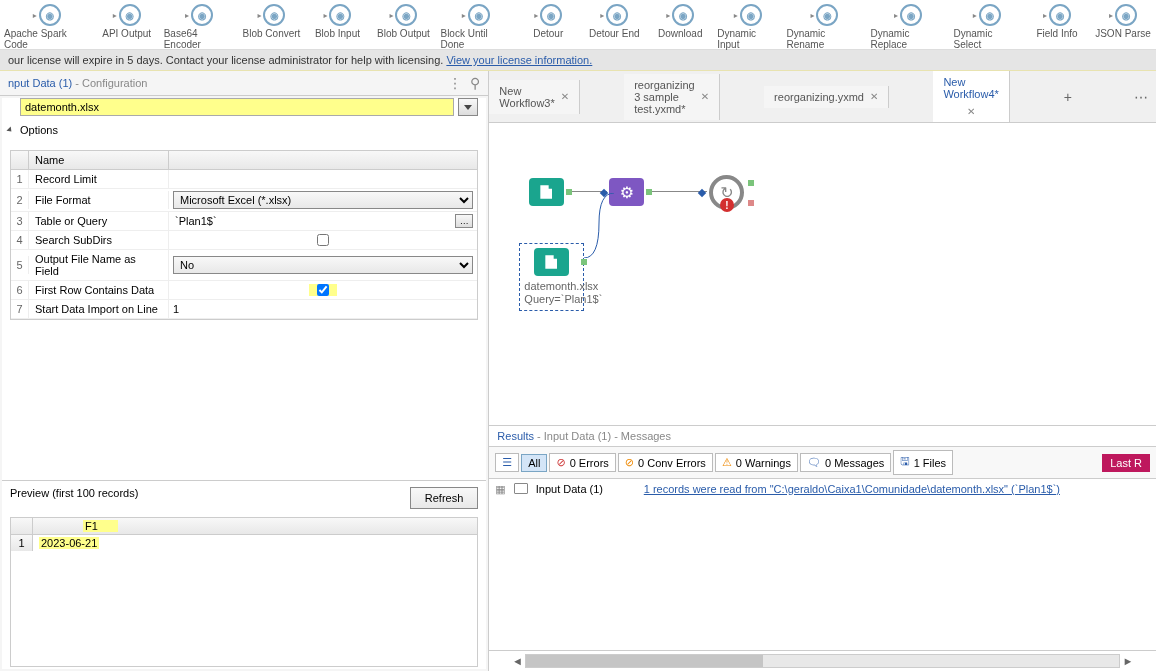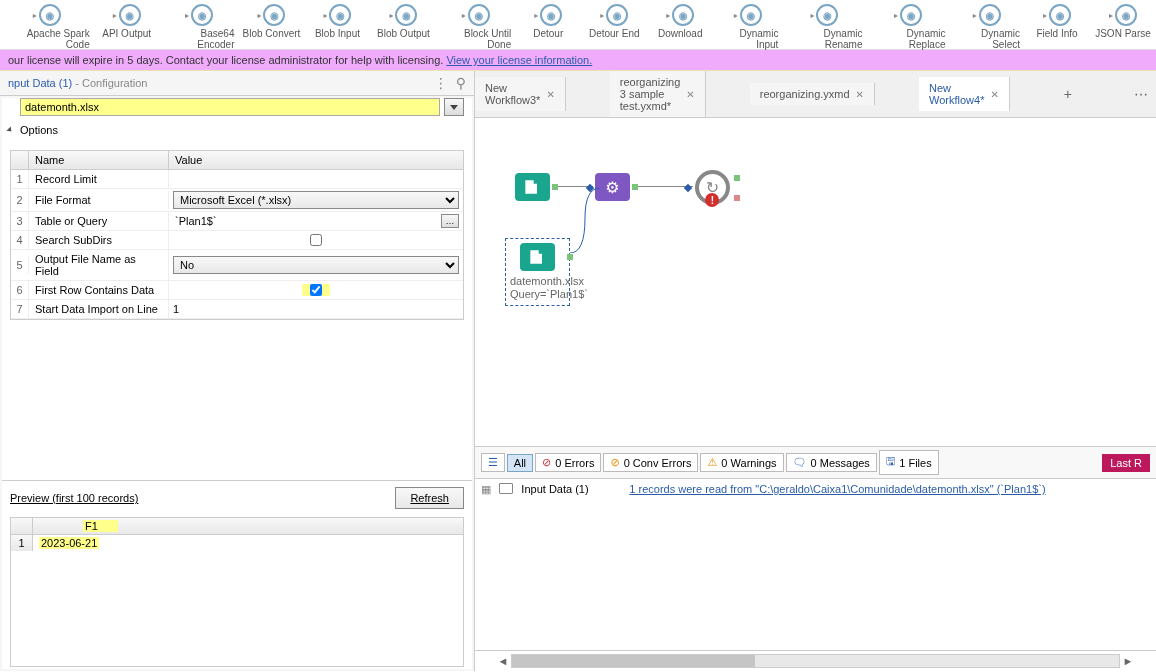--- a/index.html
+++ b/index.html
@@ -10,7 +10,7 @@
 .tool-icon-wrap { display: flex; align-items: center; gap: 2px; }
 .tool-chevron { font-size: 8px; color: #888; }
 .tool-icon { width: 22px; height: 22px; border: 2px solid #7aa5c4; border-radius: 50%; display: flex; align-items: center; justify-content: center; font-size: 10px; color: #7aa5c4; font-weight: bold; }
-.tool-label { font-size: 10px; color: #555; text-align: right; margin-top: 2px; line-height: 1.1; }
+.tool-label { font-size: 10px; color: #555; text-align: left; margin-top: 2px; line-height: 1.1; }
 
 .license-bar { background: #f0abfc; padding: 4px 8px; border-bottom: 1px solid #e8e3b0; color: #333; font-size: 11px; }
 .license-bar a { color: #2a5caa; text-decoration: underline; }

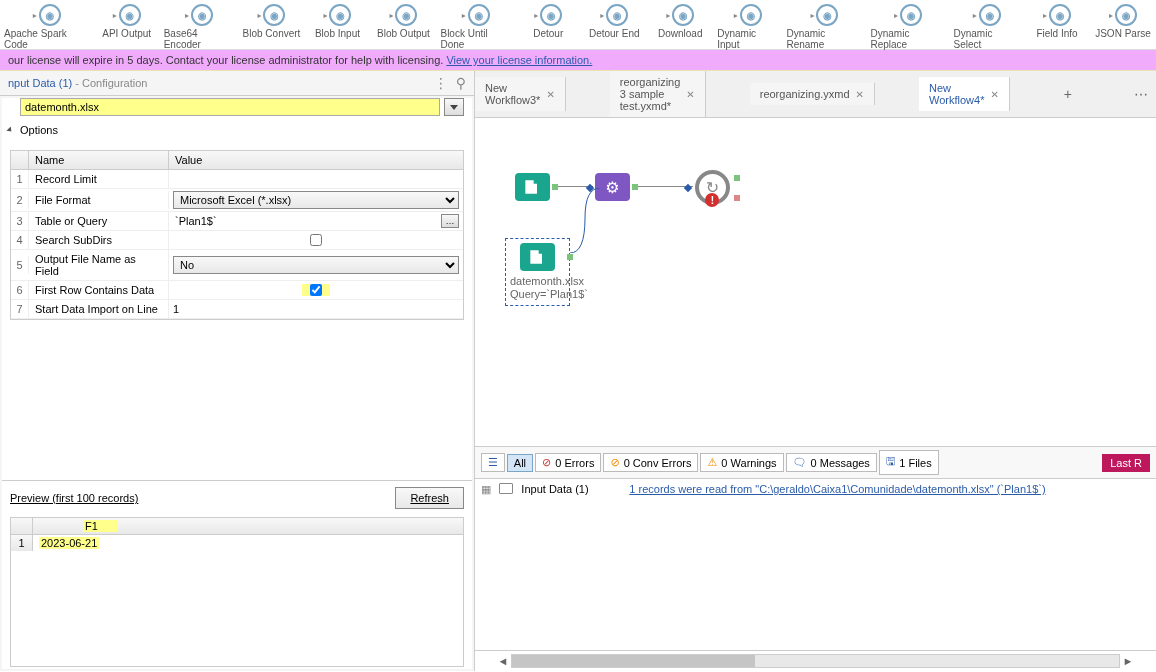--- a/index.html
+++ b/index.html
@@ -12,7 +12,7 @@
 .tool-icon { width: 22px; height: 22px; border: 2px solid #7aa5c4; border-radius: 50%; display: flex; align-items: center; justify-content: center; font-size: 10px; color: #7aa5c4; font-weight: bold; }
 .tool-label { font-size: 10px; color: #555; text-align: left; margin-top: 2px; line-height: 1.1; }
 
-.license-bar { background: #f0abfc; padding: 4px 8px; border-bottom: 1px solid #e8e3b0; color: #333; font-size: 11px; }
+.license-bar { background: #e5e5e5; padding: 4px 8px; border-bottom: 1px solid #e8e3b0; color: #333; font-size: 11px; }
 .license-bar a { color: #2a5caa; text-decoration: underline; }
 
 .main-area { display: flex; height: calc(100% - 72px); }

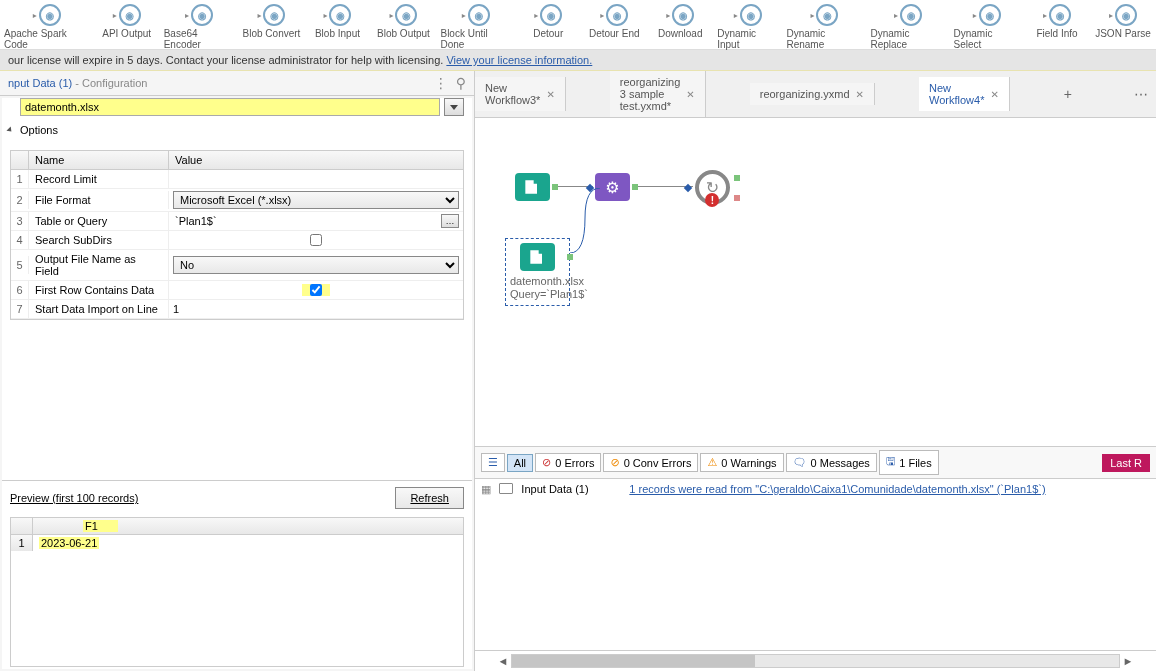--- a/index.html
+++ b/index.html
@@ -69,7 +69,7 @@
 .canvas-area { flex: 1; display: flex; flex-direction: column; }
 .tabs-row { display: flex; background: #f0f0f0; border-bottom: 1px solid #ccc; align-items: center; gap: 44px; }
 .tab { padding: 5px 10px; border-right: 1px solid #ccc; background: #f5f5f5; display: flex; align-items: center; gap: 6px; color: #555; cursor: pointer; }
-.tab.active { background: #fff; color: #2a5caa; }
+.tab.active { background: #fff; color: #2a5caa; flex-direction: column; }
 .tab .close-x { color: #888; font-size: 10px; }
 .tab-add { padding: 5px 10px; color: #666; cursor: pointer; font-size: 14px; }
 .tab-menu { padding: 5px 8px; color: #666; cursor: pointer; font-size: 14px; }

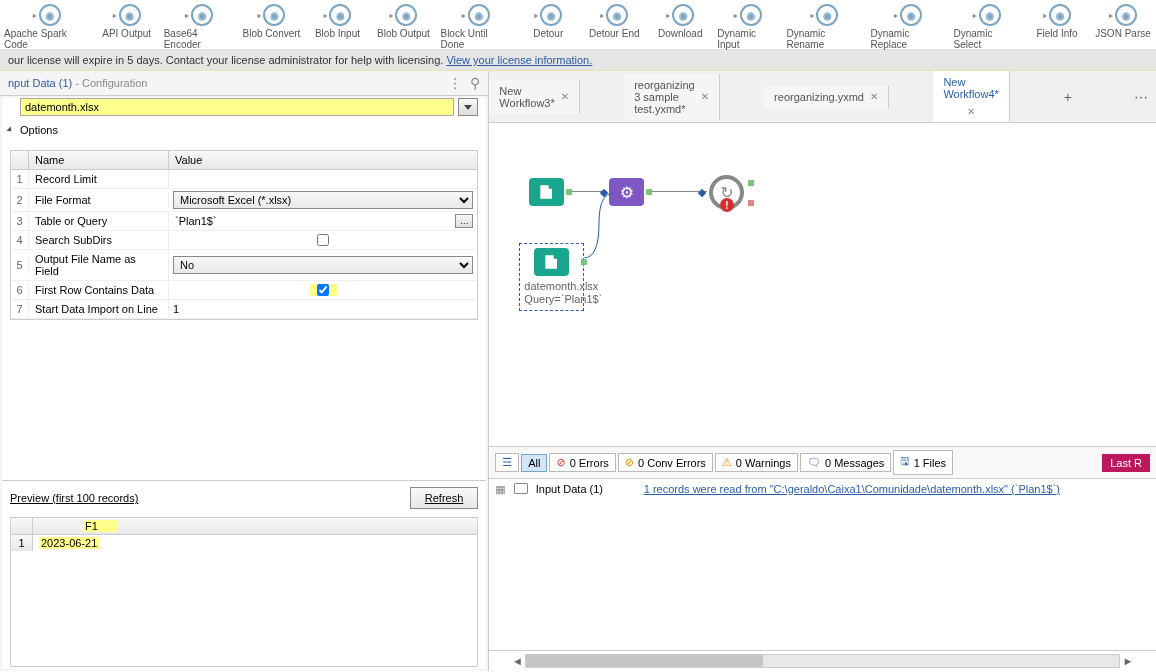--- a/index.html
+++ b/index.html
@@ -256,7 +256,6 @@
         <div class="opt-header">
           <div class="opt-hcol1"></div>
           <div class="opt-hcol2">Name</div>
-          <div class="opt-hcol3">Value</div>
         </div>
         <div id="opt-rows">
             <div class="opt-row">

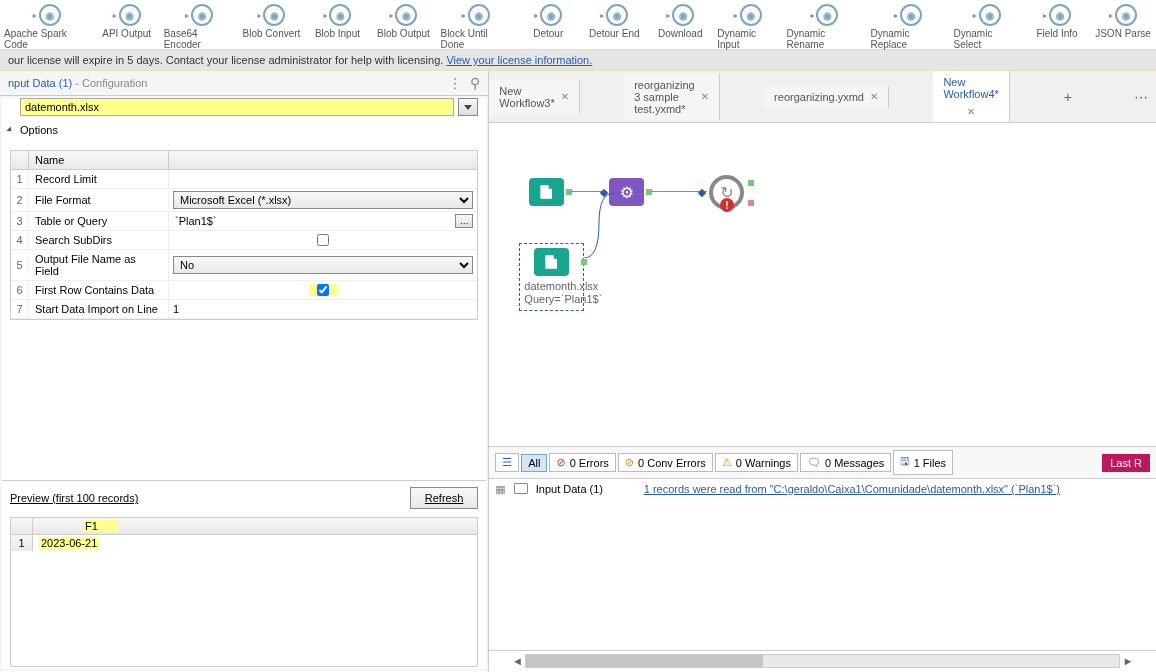--- a/index.html
+++ b/index.html
@@ -399,6 +399,10 @@
     </div>
 
     <div class="results-panel">
+      <div class="results-header">
+        <span>Results</span>
+        <span class="sub"> - Input Data (1) - Messages</span>
+      </div>
       <div class="results-filters">
         <span class="filter-chip" style="color:#2a5caa;">☰</span>
         <span class="filter-chip active">All</span>

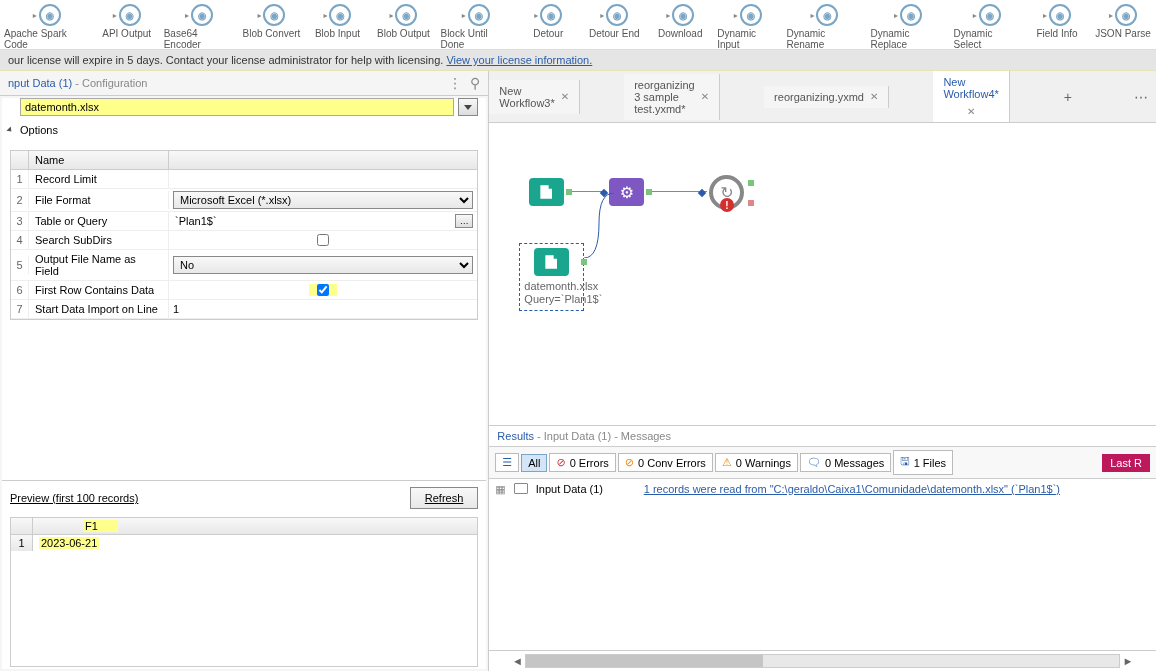--- a/index.html
+++ b/index.html
@@ -54,7 +54,7 @@
 .cbx { width: 12px; height: 12px; }
 .hl-yellow { background: #ffff8c; padding: 0 8px; display: inline-flex; align-items: center; }
 
-.preview-label { padding: 6px 8px; border-top: 1px solid #ccc; display: flex; justify-content: space-between; align-items: center; text-decoration: underline; }
+.preview-label { padding: 6px 8px; border-top: 1px solid #ccc; display: flex; justify-content: space-between; align-items: flex-start; }
 .refresh-btn { border: 1px solid #888; background: linear-gradient(#f8f8f8,#e8e8e8); padding: 4px 14px; cursor: pointer; }
 .preview-table { margin: 2px 8px; border: 1px solid #ccc; background: #fff; flex: 1; }
 .pv-header { display: flex; background: linear-gradient(#f8f8f8,#e8e8e8); border-bottom: 1px solid #ccc; gap: 44px; }

